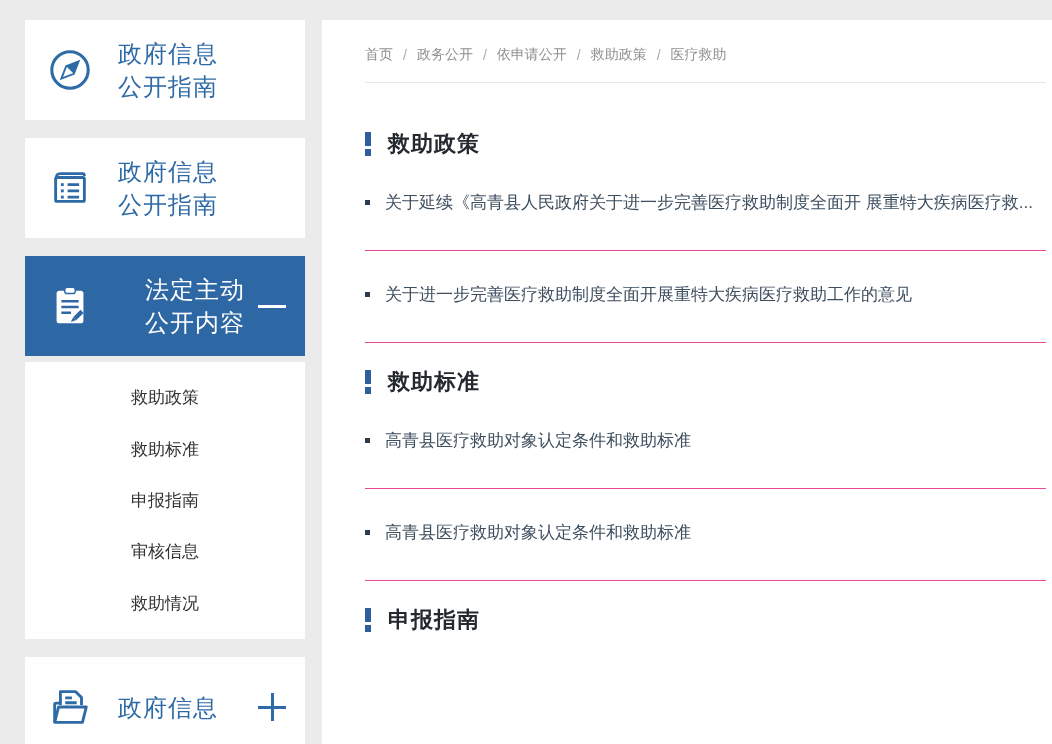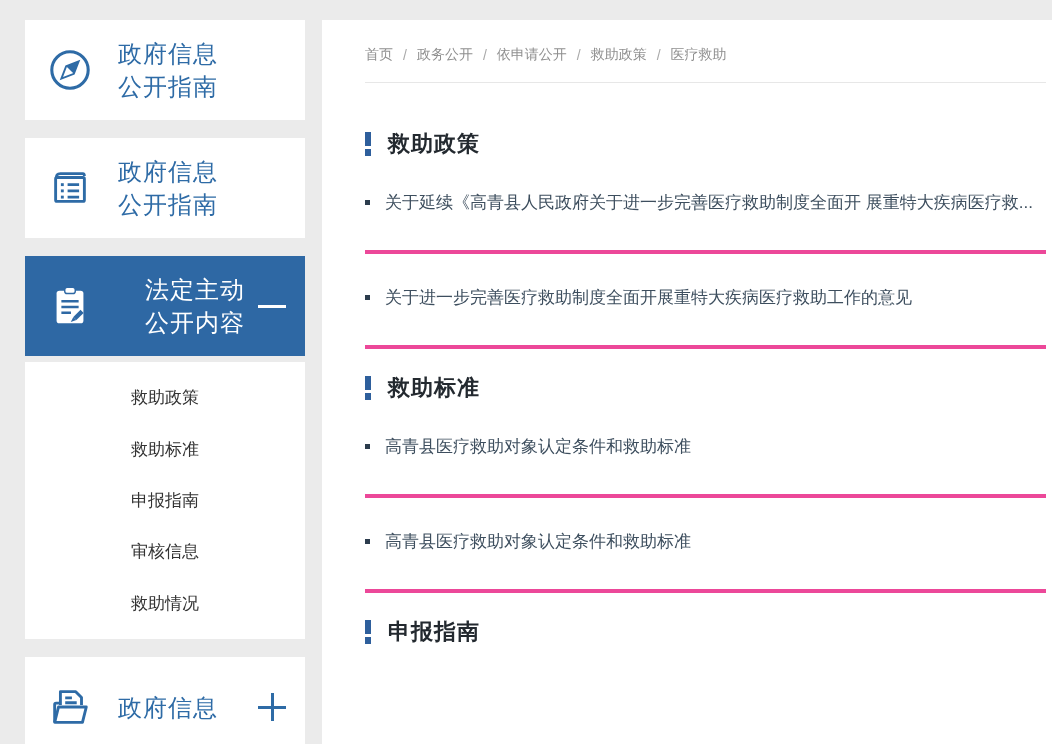--- a/index.html
+++ b/index.html
@@ -73,7 +73,7 @@
   .item {
     display:flex; align-items:center;
     padding:32px 0 36px;
-    border-bottom:4px solid #ec4899;
+    border-bottom:1px solid #ec4899;
     font-size:17px; color:#3d4e5e;
     cursor:pointer;
     white-space:nowrap; overflow:hidden;

